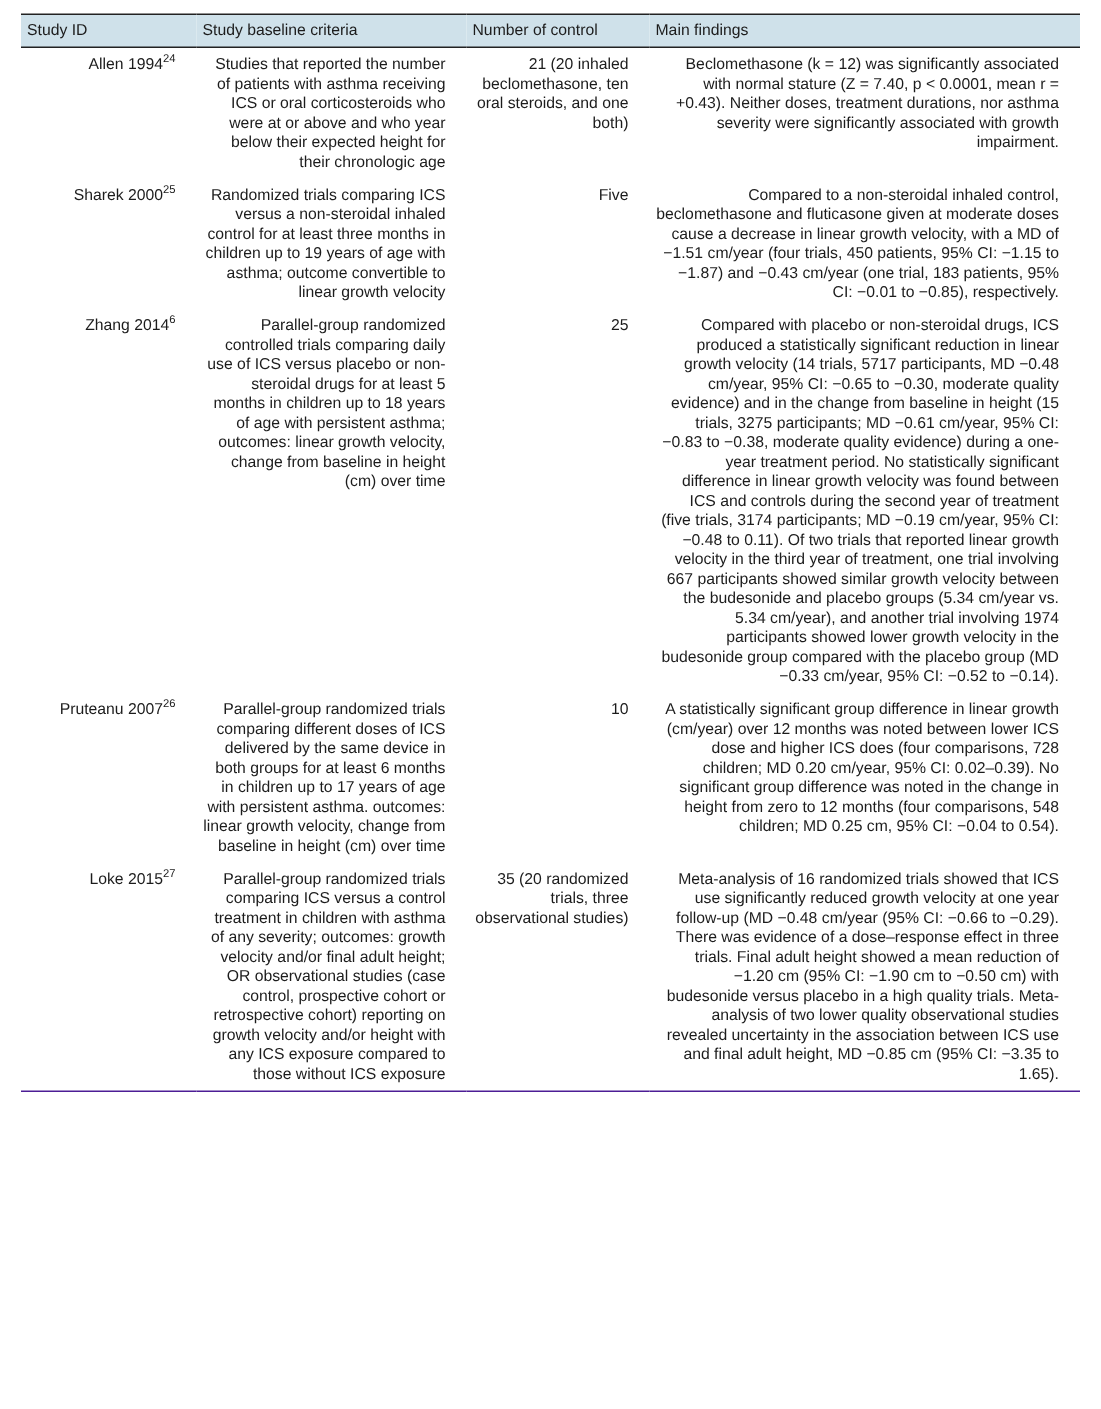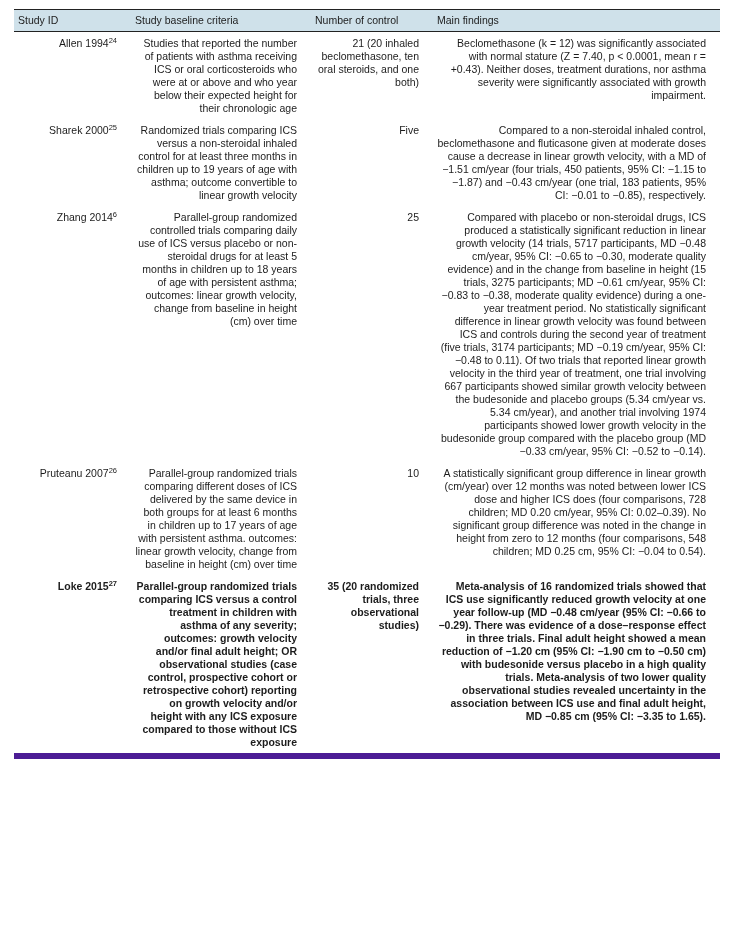--- a/index.html
+++ b/index.html
@@ -27,7 +27,7 @@
     vertical-align:top;text-align:right;
     padding:5px 14px 4px 4px;
   }
-  tbody tr:last-child td{border-bottom:6px solid #4c1d95;font-weight:bold;}
+  tbody tr:last-child td{border-bottom:1px solid #4c1d95;}
   sup.ref{font-size:7.5px;line-height:0;vertical-align:super;}
   .study-name{white-space:nowrap;}
 </style>

